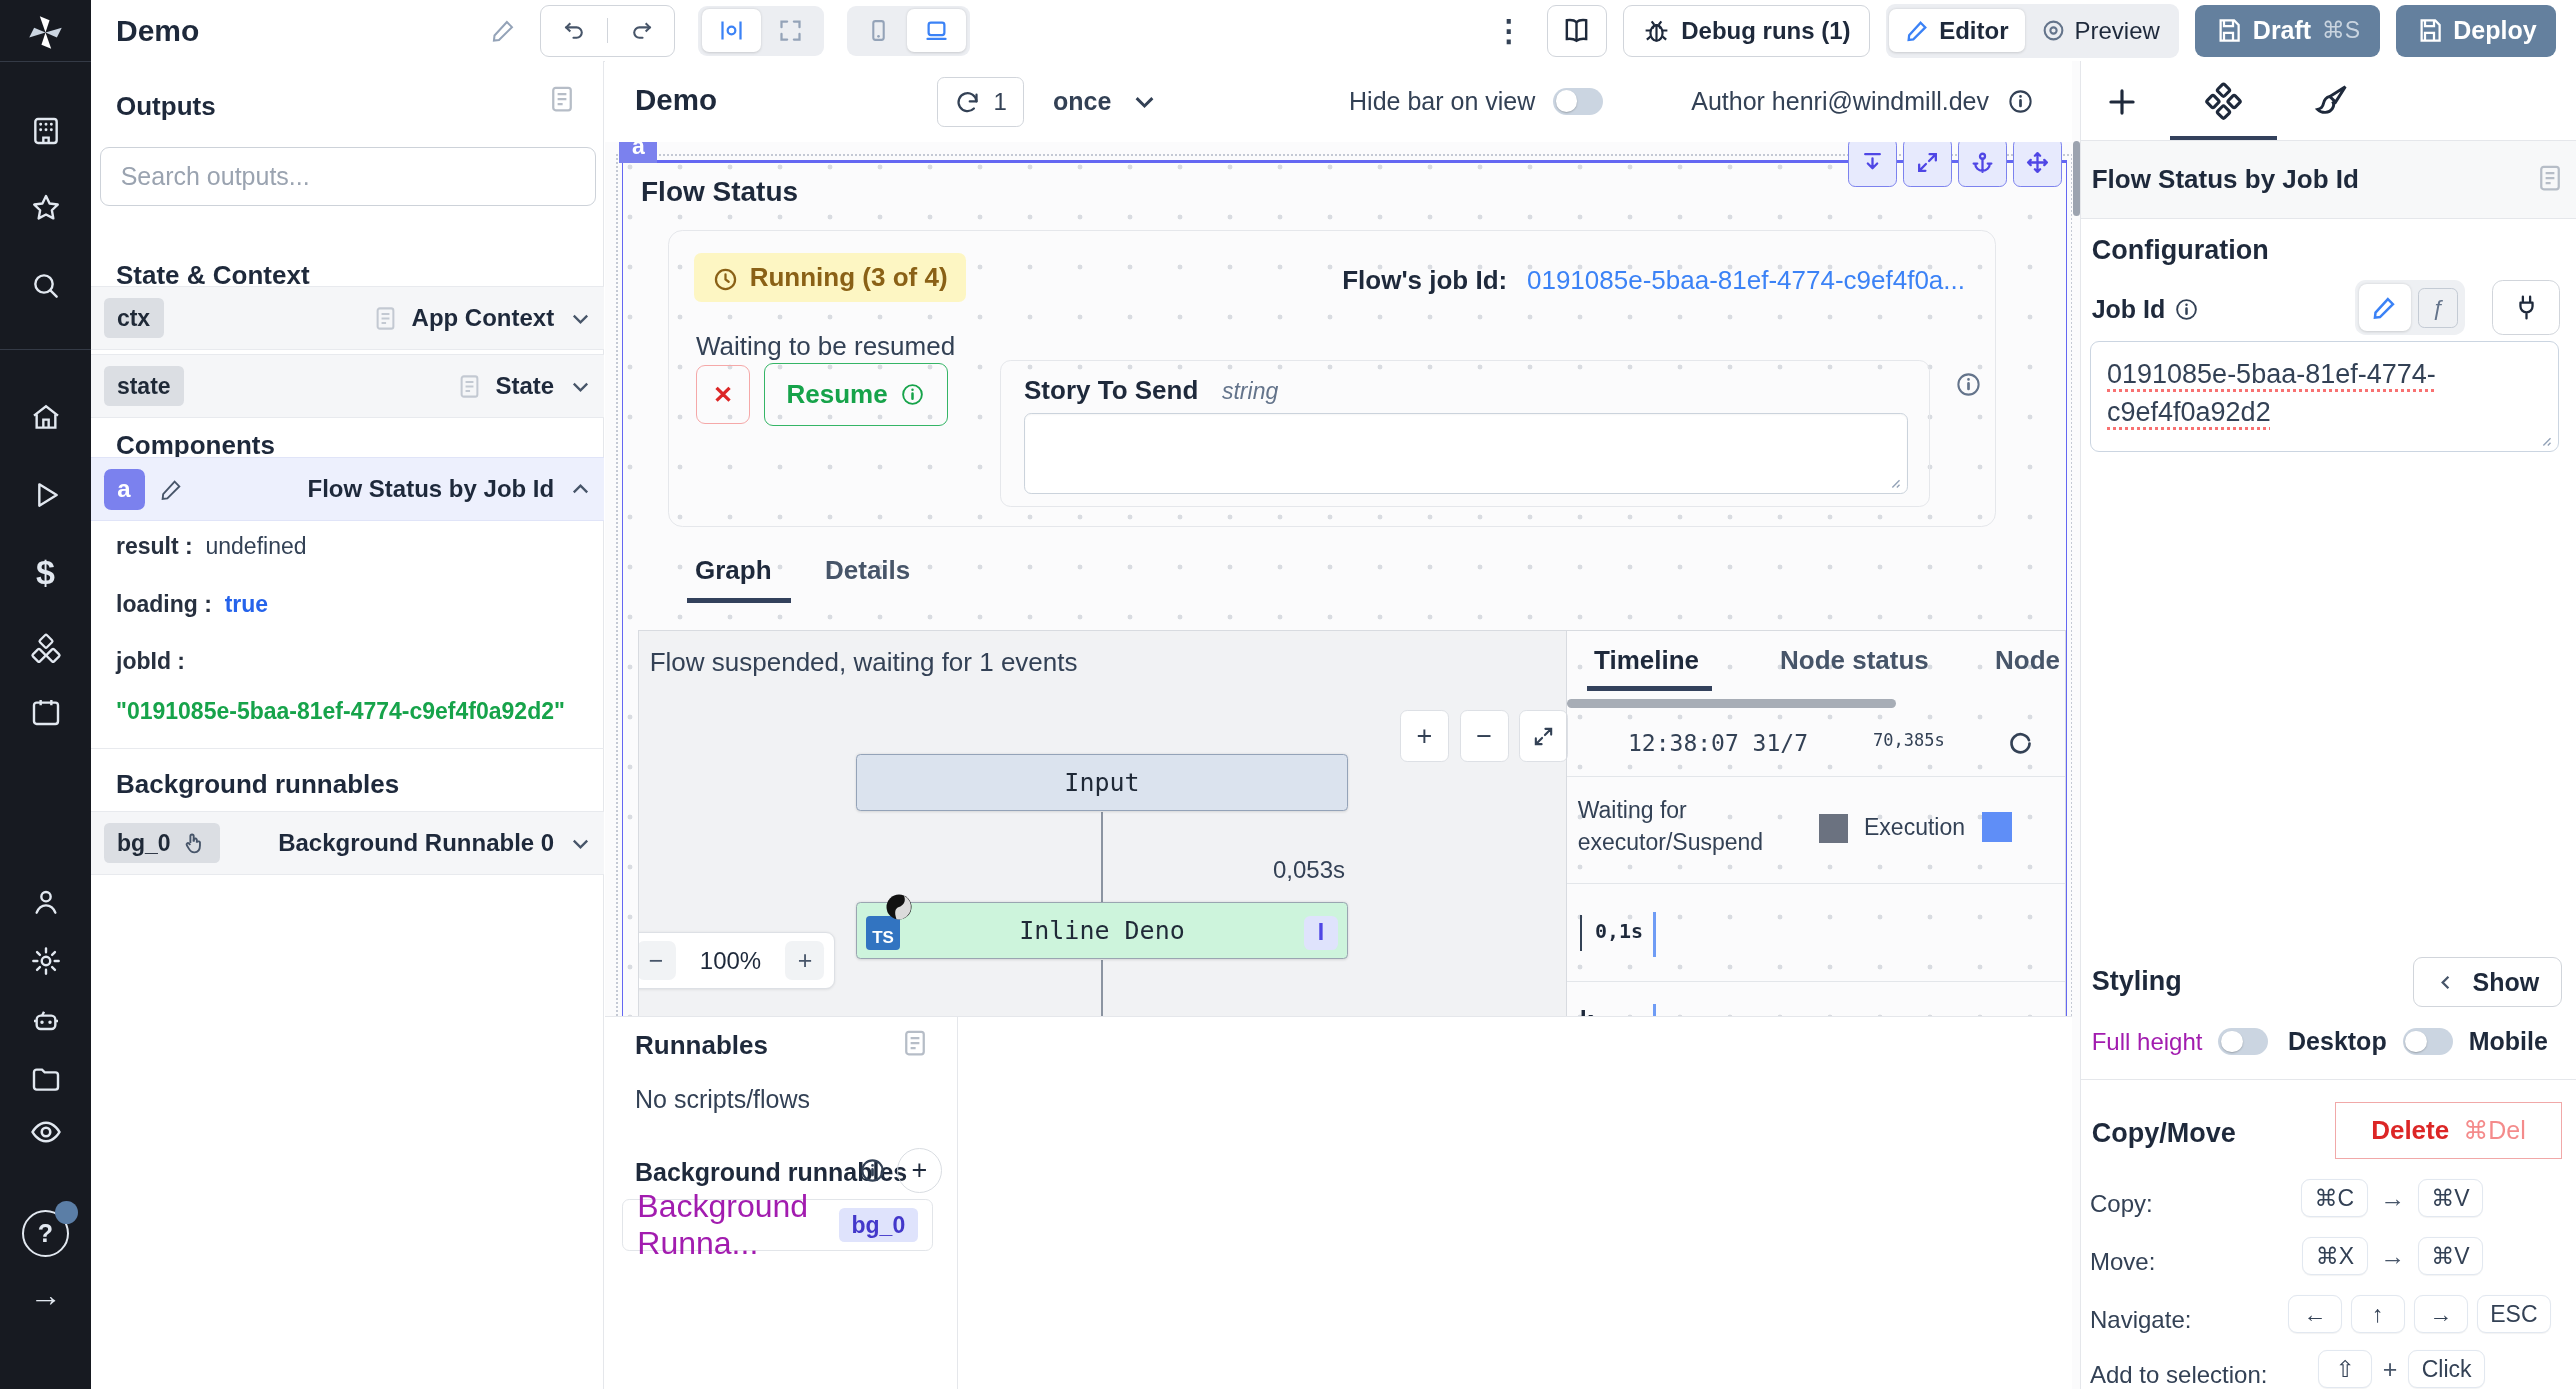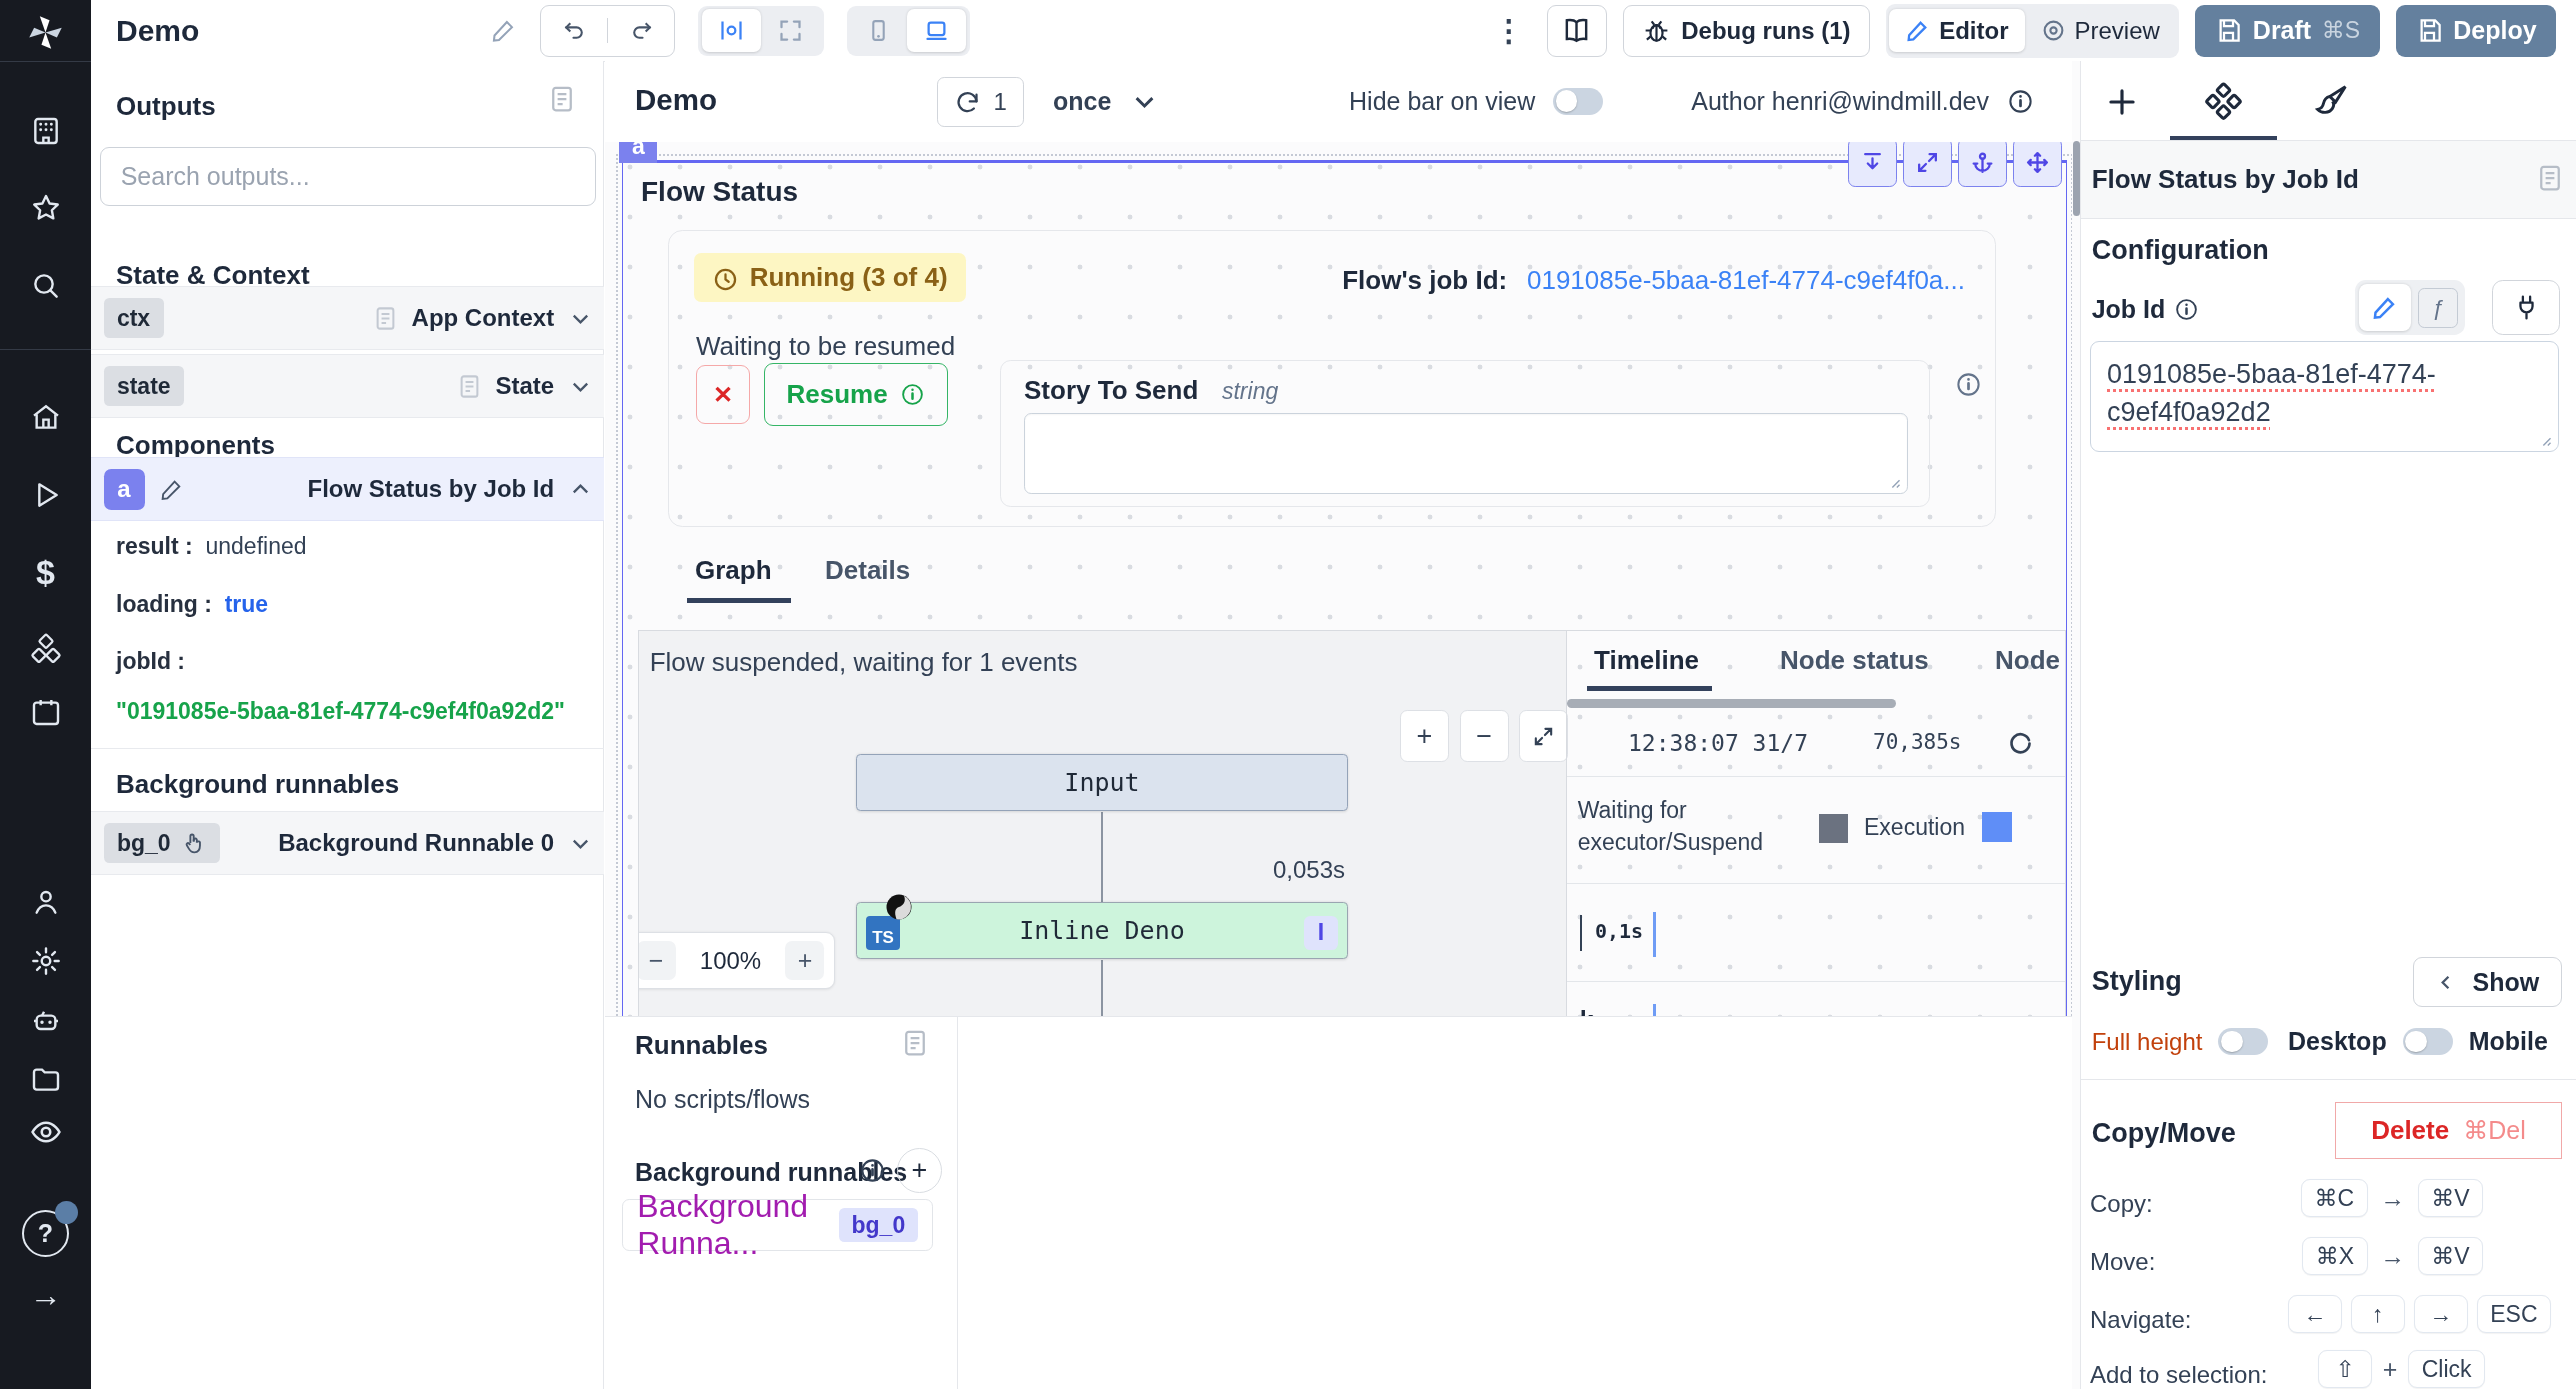--- a/index.html
+++ b/index.html
@@ -492,7 +492,7 @@
             <span class="abs" style="left:0;top:68px;width:329px;height:9px;background:#a7adb6;border-radius:4.5px"></span>
             <div class="tlrow" style="top:79px;height:66px">
               <span class="abs mono" style="left:61px;top:19.7px;font-size:23px;color:#334155">12:38:07 31/7</span>
-              <span class="abs mono" style="left:306px;top:19.7px;font-size:21px;color:#334155">70,385s</span>
+              <span class="abs mono" style="left:306px;top:19.7px;font-size:17px;color:#334155">70,385s</span>
               <svg class="abs" style="left:440px;top:19.7px" width="27" height="27" viewBox="0 0 24 24" stroke="#334155" fill="none" stroke-width="2.4">
                   <path d="M19.5 9A8 8 0 1 0 20 12" stroke-linecap="round"></path>
                 </svg>

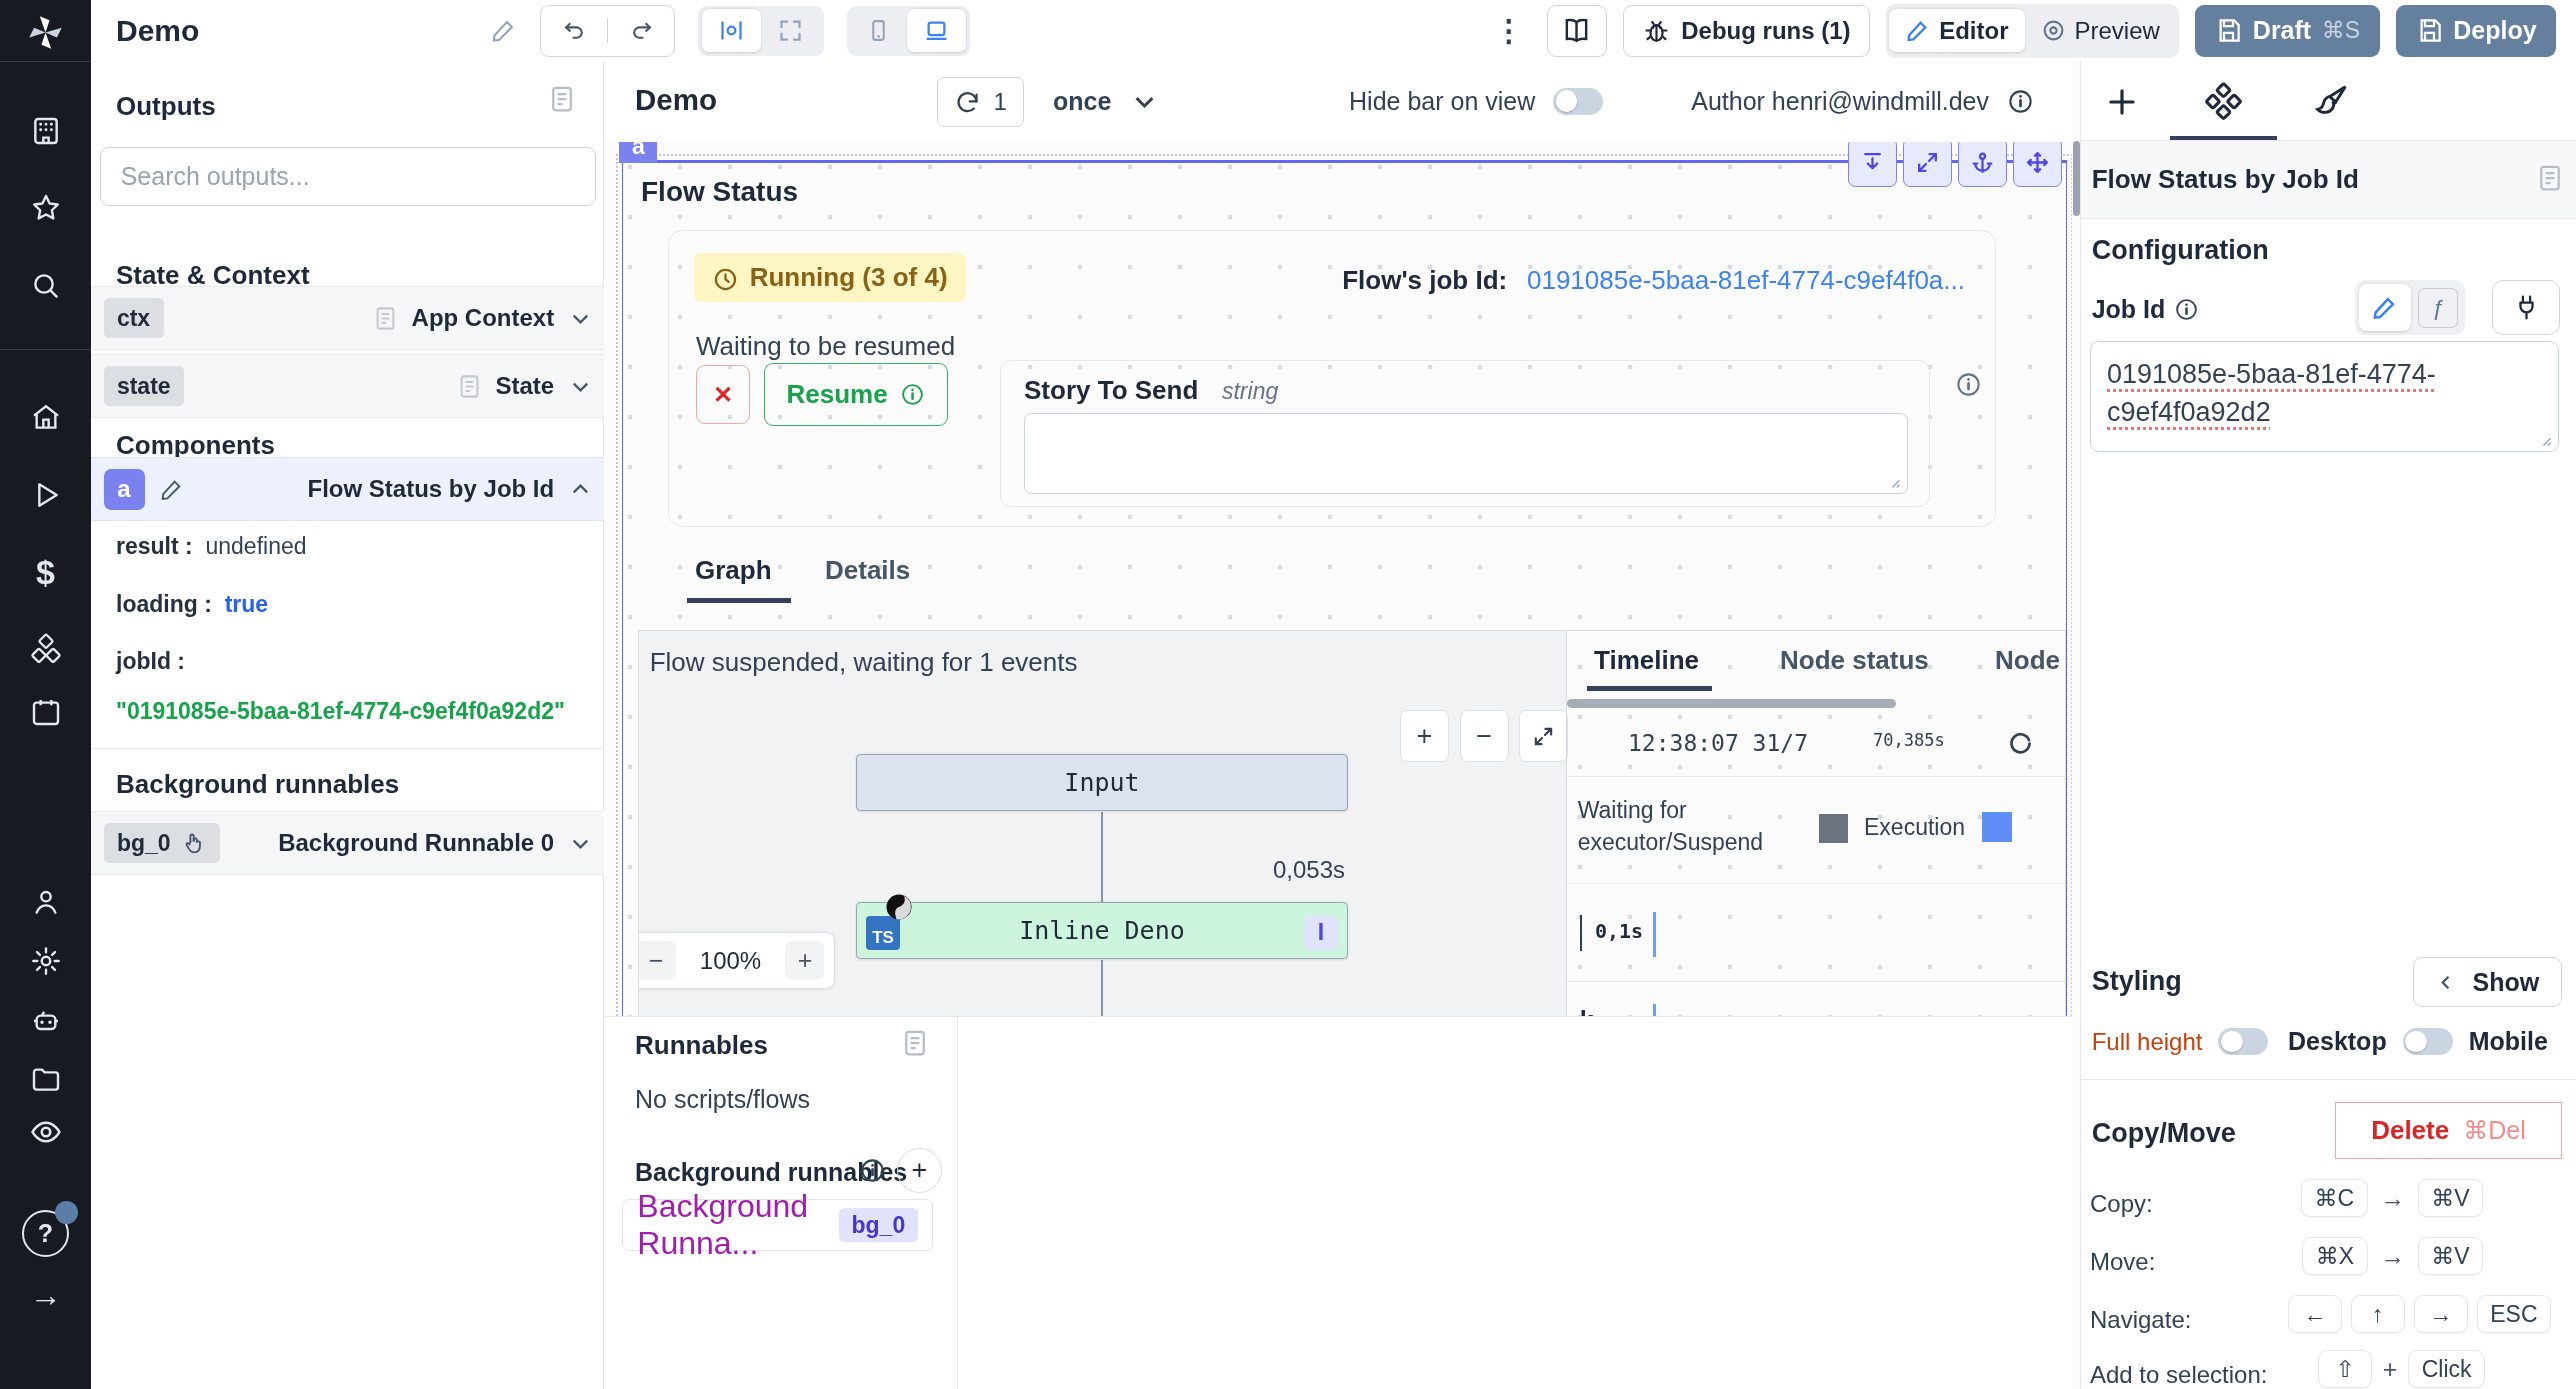--- a/index.html
+++ b/index.html
@@ -616,7 +616,7 @@
       <span>Show</span>
     </span>
     <div class="abs flex" style="left:10.7px;top:966px;gap:16px">
-      <span style="font-size:24px;color:#c2410c">Full height</span>
+      <span style="font-size:24px;color:#a21caf">Full height</span>
       <span class="tgl"></span>
       <span class="bold" style="font-size:25px;margin-left:3.6px">Desktop</span>
       <span class="tgl"></span>

